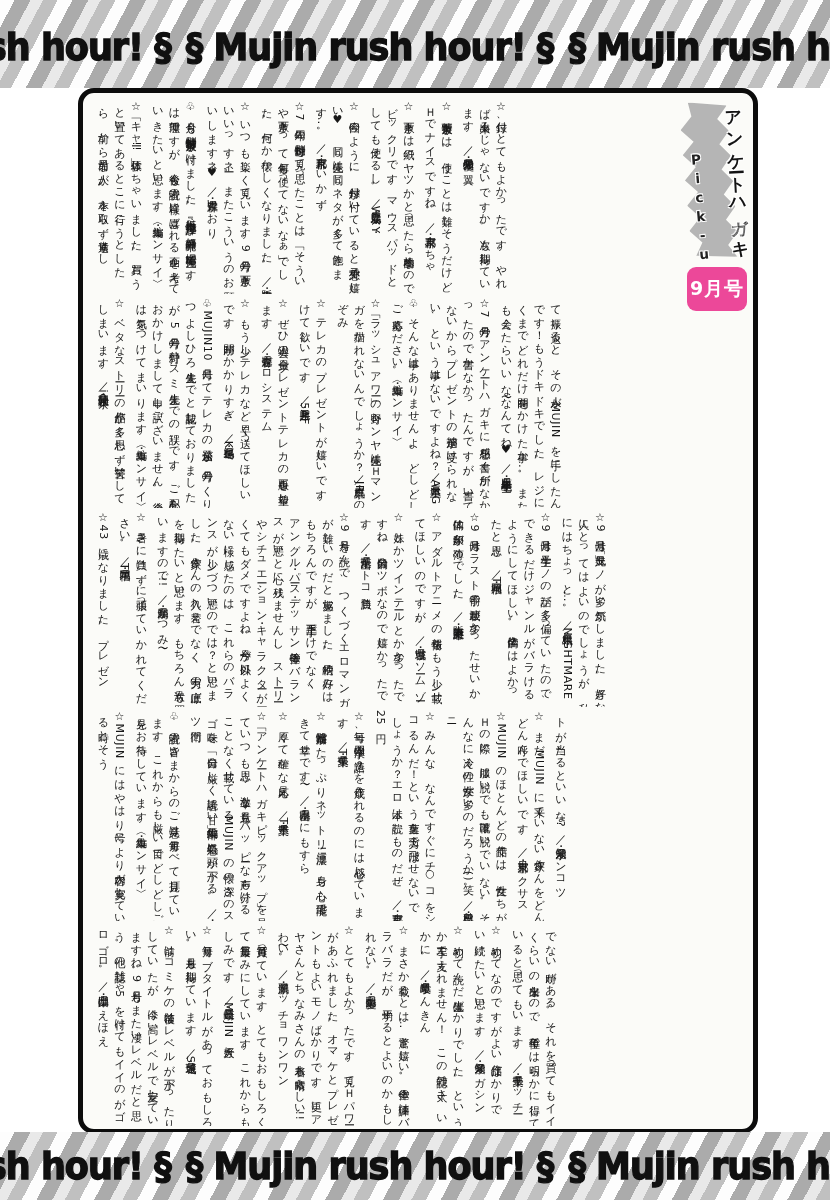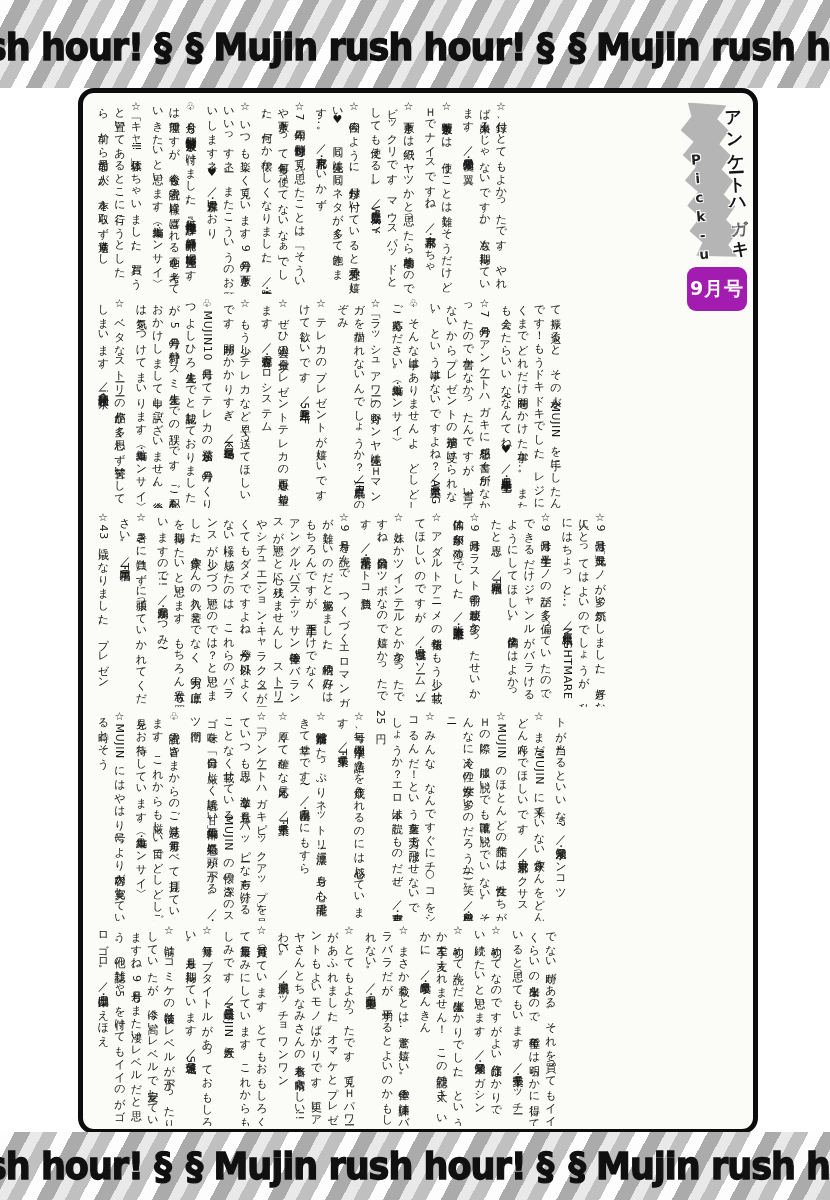--- a/index.html
+++ b/index.html
@@ -54,7 +54,7 @@
   }
   .issue-badge{
     position:absolute;right:4px;bottom:0;width:60px;height:44px;
-    background:#a21caf;border-radius:9px;display:flex;align-items:center;
+    background:#ec4899;border-radius:9px;display:flex;align-items:center;
     justify-content:center;color:#fff;font-size:19px;font-weight:bold;
     letter-spacing:1px;
   }

